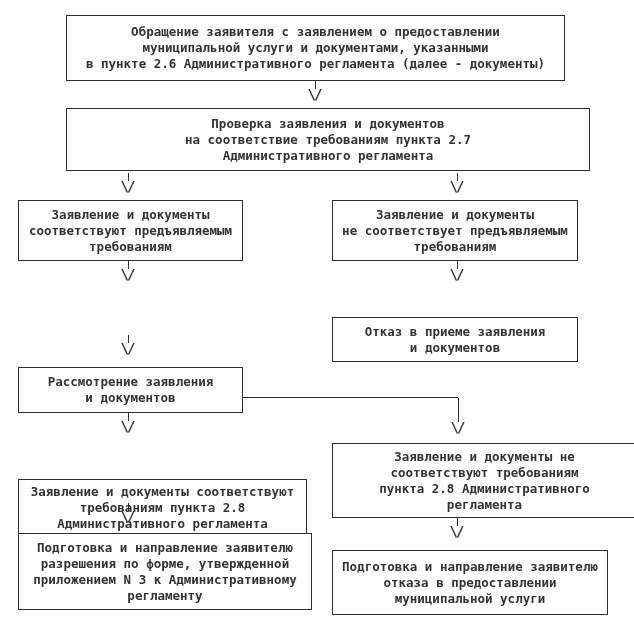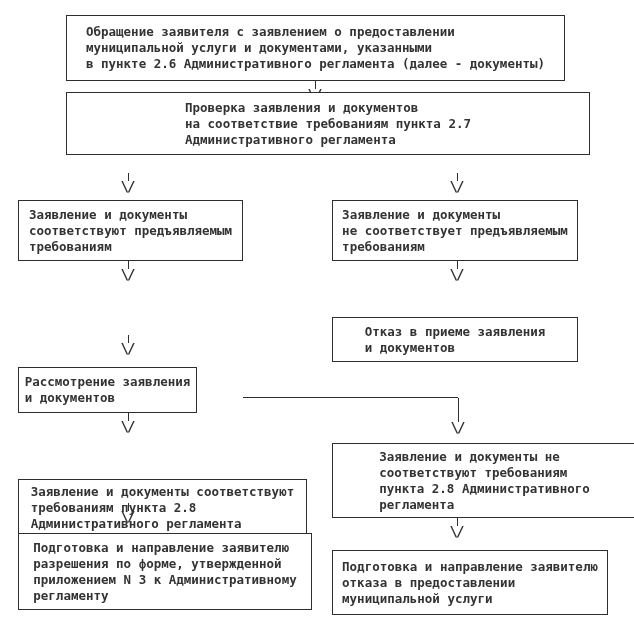--- a/index.html
+++ b/index.html
@@ -25,7 +25,7 @@
     font-weight: bold;
     font-size: 12.5px;
     line-height: 16px;
-    text-align: left;
+    text-align: center;
     white-space: pre-line;
     display: flex;
     align-items: center;

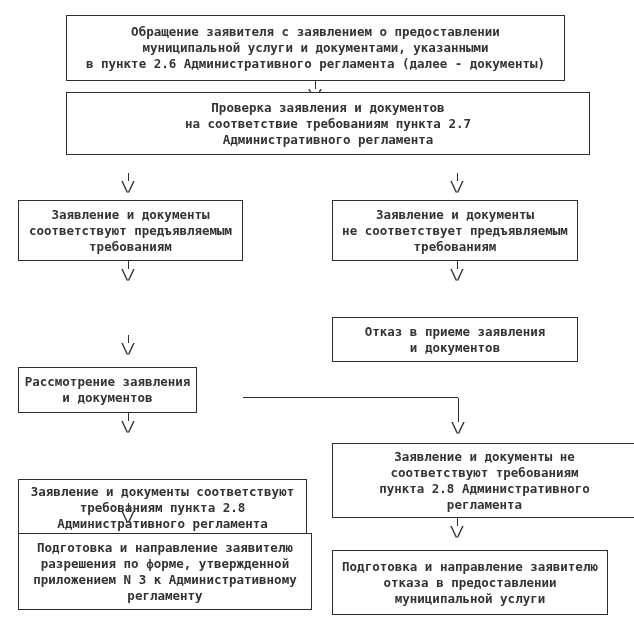--- a/index.html
+++ b/index.html
@@ -77,7 +77,7 @@
     <div class="arrow-glyph">\/</div>
   </div>
 
-  <div class="node" style="left:66px; top:92px; width:524px; height:63px;">Проверка заявления и документов
+  <div class="node" style="left:66px; top:108px; width:524px; height:63px;">Проверка заявления и документов
 на соответствие требованиям пункта 2.7
 Административного регламента</div>
 

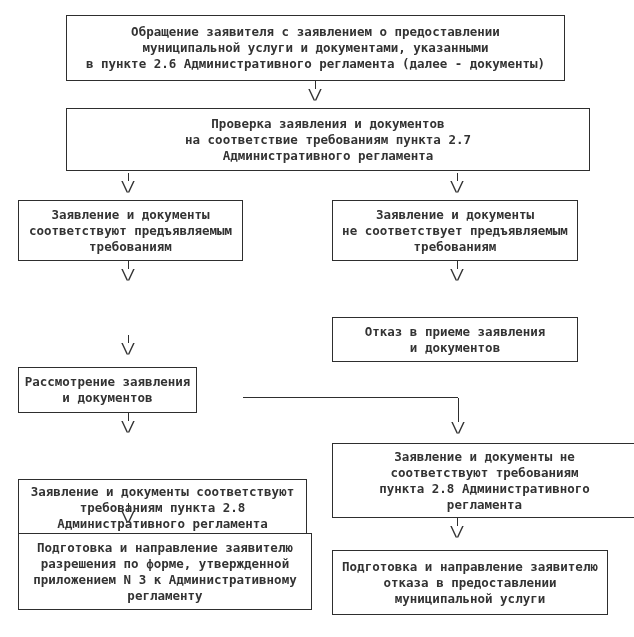--- a/index.html
+++ b/index.html
@@ -114,7 +114,7 @@
     <div class="arrow-glyph">\/</div>
   </div>
 
-  <div class="node" style="left:18px; top:367px; width:179px; height:46px;">Рассмотрение заявления
+  <div class="node" style="left:18px; top:367px; width:225px; height:46px;">Рассмотрение заявления
 и документов</div>
 
   <div class="conn-h" style="left:243px; top:397px; width:215px;"></div>

